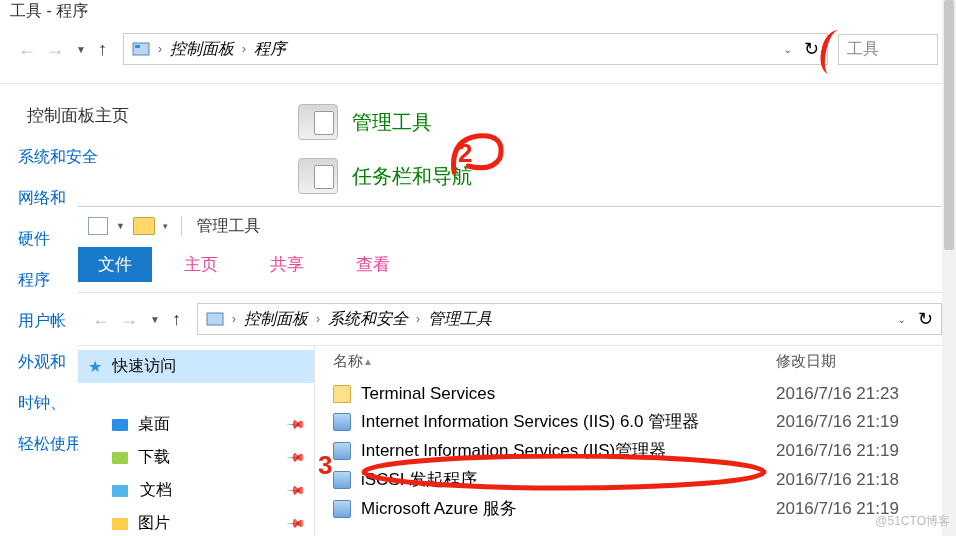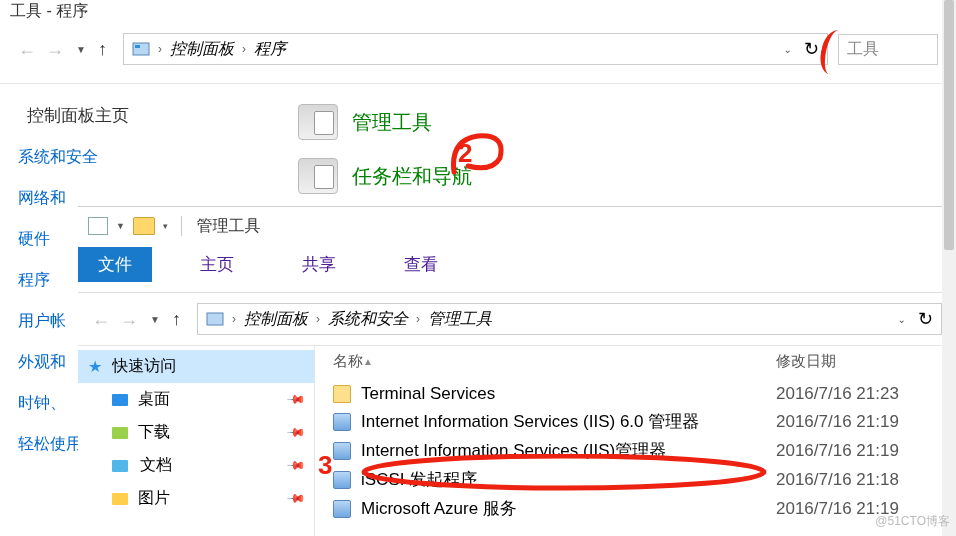--- a/index.html
+++ b/index.html
@@ -39,7 +39,7 @@
 .qat .q-sep { width: 1px; height: 20px; background: #ccc; margin: 0 6px; }
 .qat .q-title { color: #333; font-size: 16px; }
 
-.ribbon { display: flex; align-items: center; gap: 28px; padding: 8px 0 10px 0; border-bottom: 1px solid #e0e0e0; }
+.ribbon { display: flex; align-items: center; gap: 12px; padding: 8px 0 10px 0; border-bottom: 1px solid #e0e0e0; }
 .tab { font-size: 17px; color: #4c1d95; padding: 6px 20px; }
 .tab.active { background: #1979ca; color: #fff; }
 

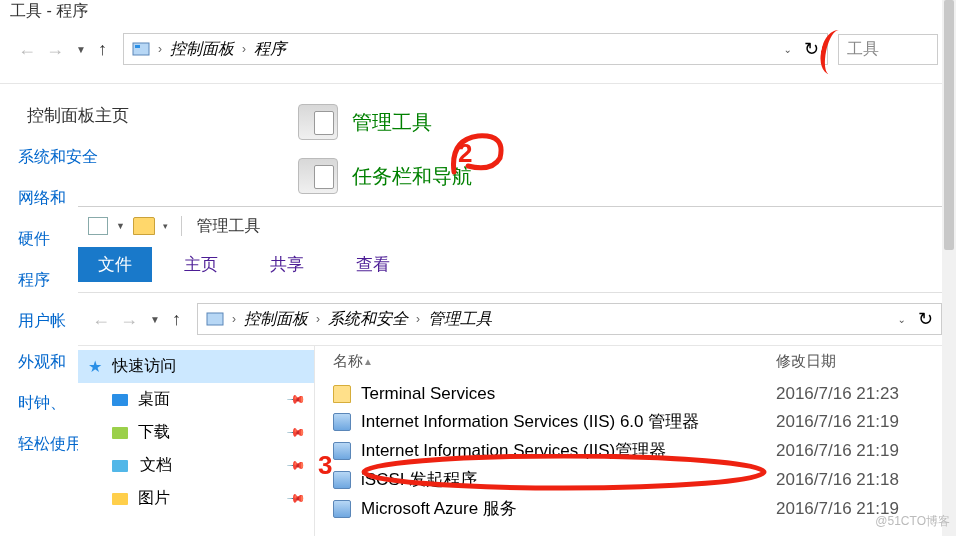--- a/index.html
+++ b/index.html
@@ -40,7 +40,7 @@
 .qat .q-title { color: #333; font-size: 16px; }
 
 .ribbon { display: flex; align-items: center; gap: 12px; padding: 8px 0 10px 0; border-bottom: 1px solid #e0e0e0; }
-.tab { font-size: 17px; color: #4c1d95; padding: 6px 20px; }
+.tab { font-size: 17px; color: #ec4899; padding: 6px 20px; }
 .tab.active { background: #1979ca; color: #fff; }
 
 .nav-row-2 { display: flex; align-items: center; padding: 10px 14px; gap: 10px; border-bottom: 1px solid #e6e6e6; }

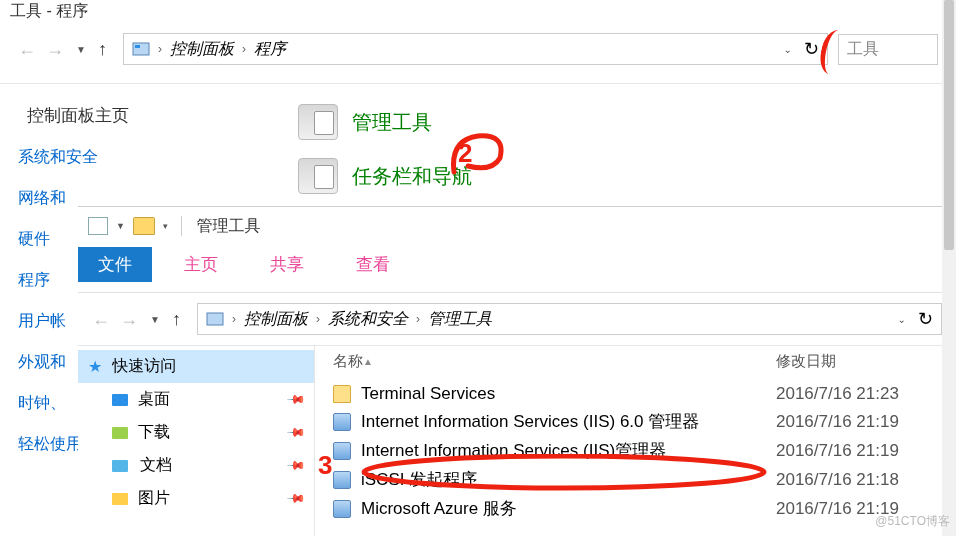--- a/index.html
+++ b/index.html
@@ -177,7 +177,7 @@
         <span class="ti-star">★</span>
         <span>快速访问</span>
       </div>
-      <div class="tree-item" style="padding-left:34px;">
+      <div class="tree-item" style="padding-left:34px;margin-top:25px;">
         <span class="ti-sq sq-desk"></span>
         <span>桌面</span>
         <span class="pin">📌</span>

